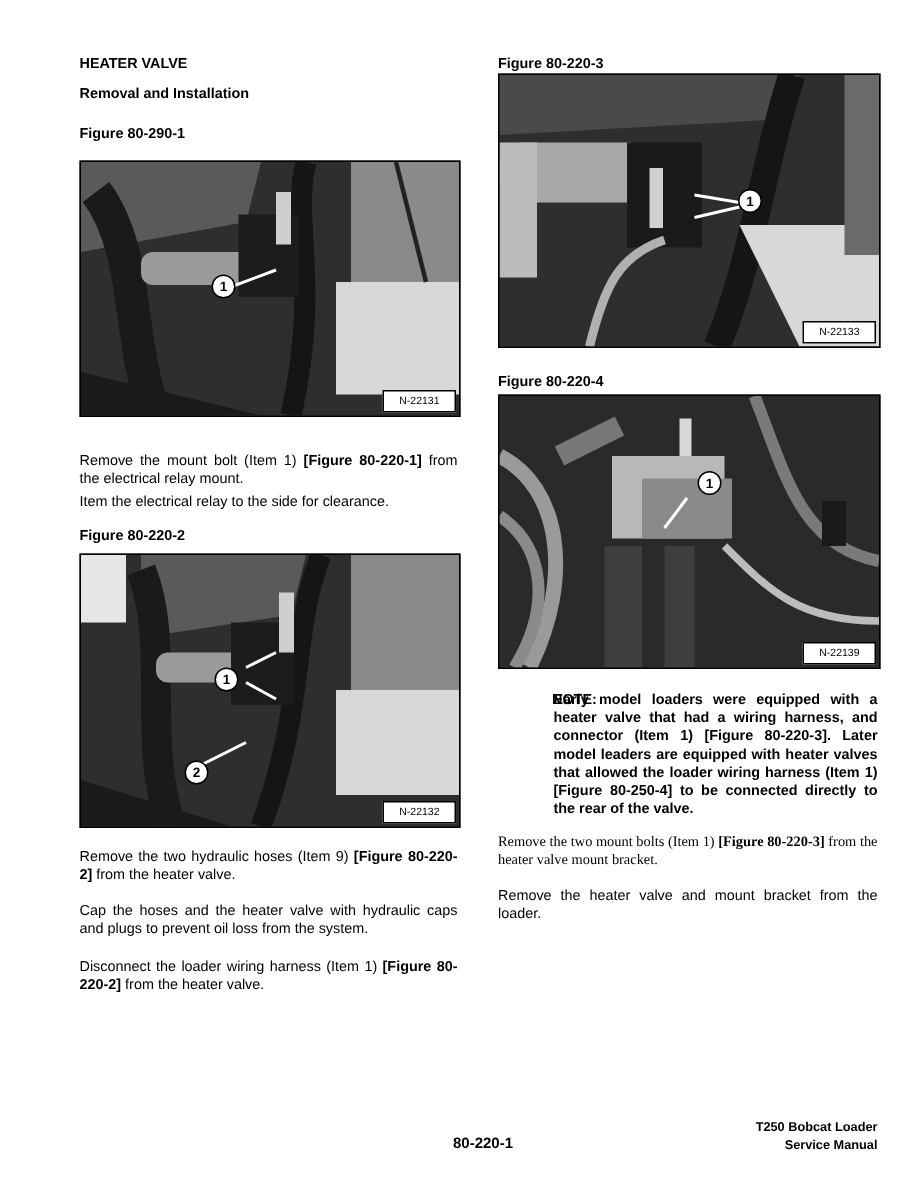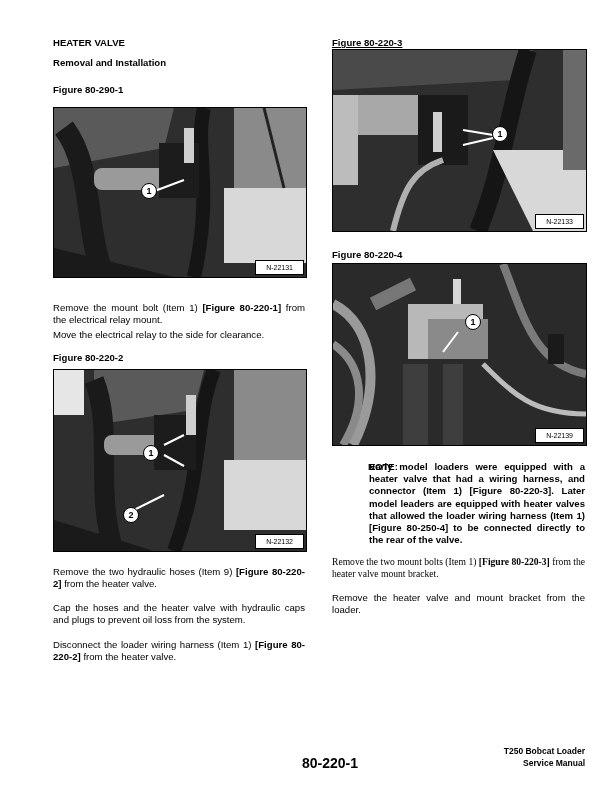--- a/index.html
+++ b/index.html
@@ -78,7 +78,7 @@
   <span>Disconnect the loader wiring harness (Item 1) </span><b>[Figure 80-220-2]</b><span> from the heater valve.</span>
 </div>
 
-<div class="abs h" style="left:332px;top:37px;text-decoration:underline;">Figure 80-220-3</div>
+<div class="abs h" style="left:332px;top:37px;">Figure 80-220-3</div>
 
 <div class="photo" style="left:332px;top:49px;width:253px;height:181px;">
   <svg viewBox="0 0 253 181" preserveAspectRatio="none">

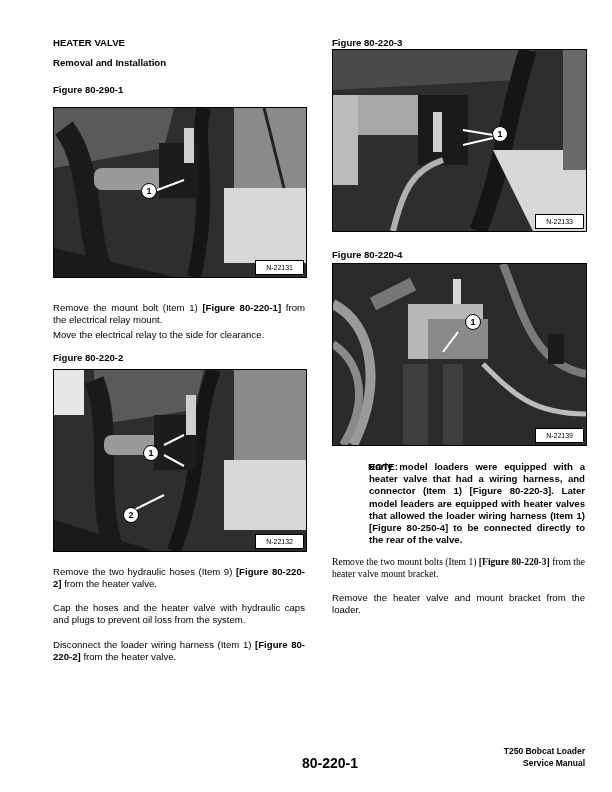--- a/index.html
+++ b/index.html
@@ -45,7 +45,7 @@
 <div class="abs p" style="left:53px;top:302px;width:252px;">
   <span>Remove the mount bolt (Item 1) </span><b>[Figure 80-220-1]</b><span> from the electrical relay mount.</span>
 </div>
-<div class="abs p" style="left:53px;top:329px;width:252px;">Move the electrical relay to the side for clearance.</div>
+<div class="abs p" style="left:53px;top:329px;width:252px;">Item the electrical relay to the side for clearance.</div>
 <div class="abs h" style="left:53px;top:352px;">Figure 80-220-2</div>
 
 <div class="photo" style="left:53px;top:369px;width:252px;height:181px;">

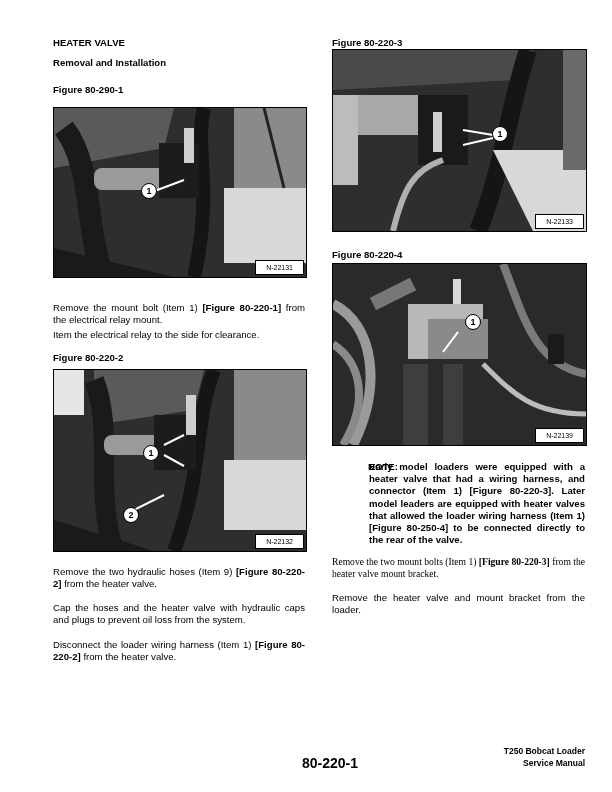--- a/index.html
+++ b/index.html
@@ -131,7 +131,7 @@
 </div>
 <div class="abs p" style="left:332px;top:592px;width:253px;">Remove the heater valve and mount bracket from the loader.</div>
 
-<div class="abs h" style="left:302px;top:757px;font-size:14px;">80-220-1</div>
+<div class="abs h" style="left:302px;top:757px;font-size:10px;">80-220-1</div>
 <div class="abs h" style="right:27px;top:745px;font-size:8.5px;text-align:right;">T250 Bobcat Loader</div>
 <div class="abs h" style="right:27px;top:757px;font-size:8.5px;text-align:right;padding-left:36px;">Service Manual</div>
 

